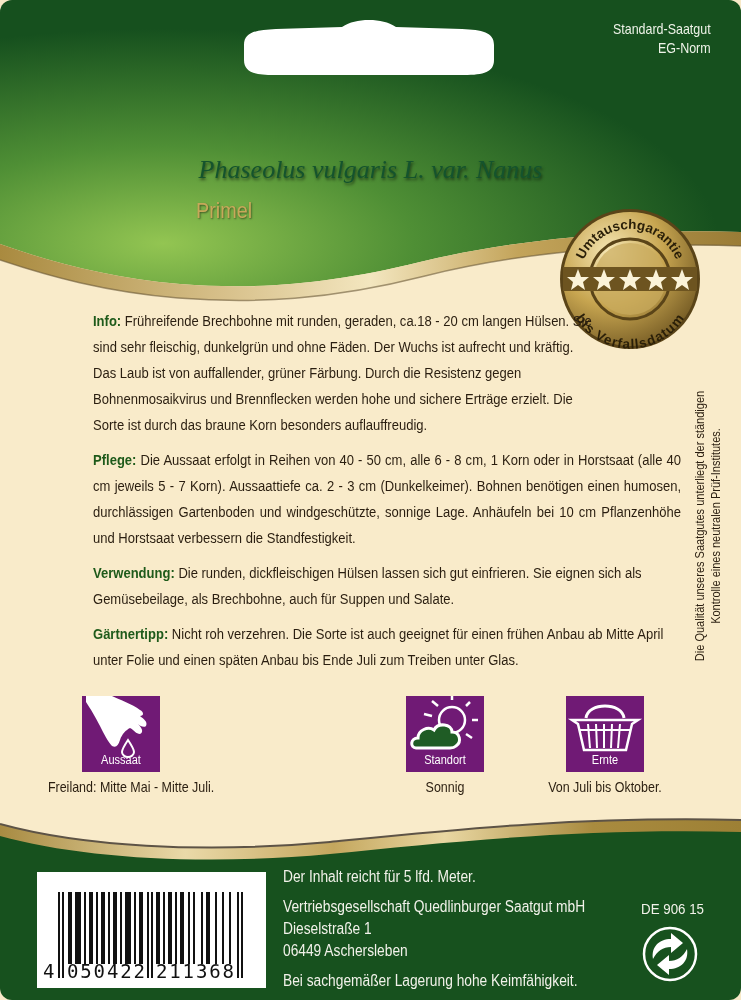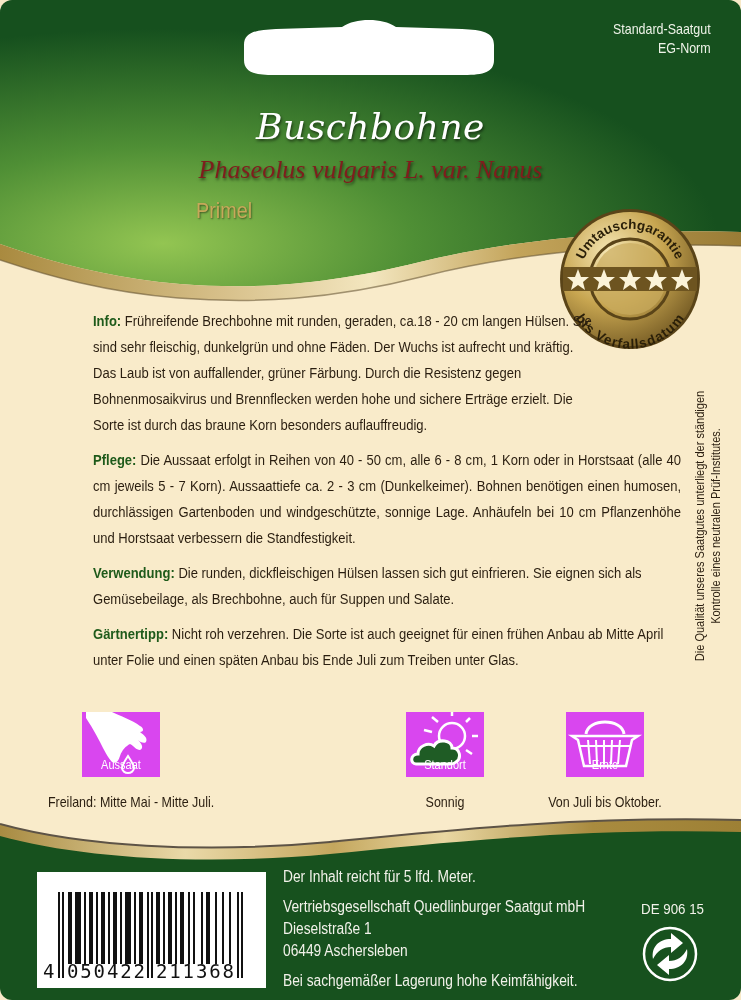--- a/index.html
+++ b/index.html
@@ -86,7 +86,6 @@
     <div>EG-Norm</div>
   </div>
 
-  <div class="title">Buschbohne</div>
   <div class="latin">Phaseolus vulgaris L. var. Nanus</div>
   <div class="variety">Primel</div>
 

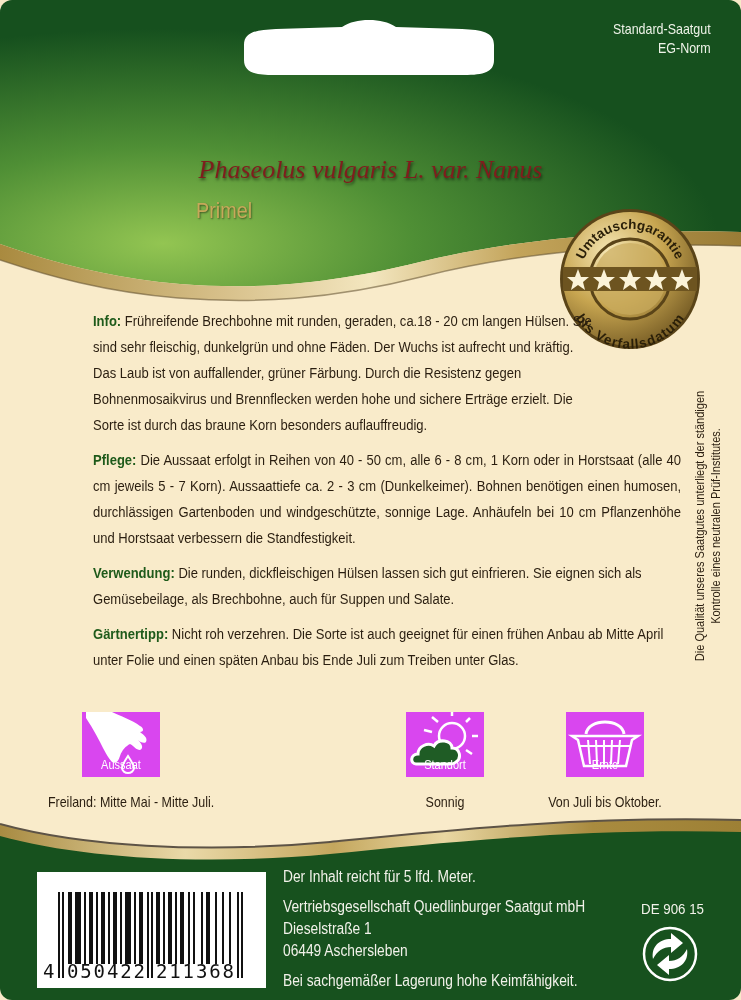--- a/index.html
+++ b/index.html
@@ -17,7 +17,7 @@
   .std-label { position: absolute; right: 30px; top: 20px; text-align: right; color: #eef3e8; font-family: "Liberation Sans", sans-serif; font-size: 14.5px; line-height: 19px; transform: scaleX(0.86); transform-origin: right top; }
 
   .title { position: absolute; left: 0; width: 741px; text-align: center; top: 106px; font-family: "DejaVu Serif", serif; font-style: italic; color: #ffffff; font-size: 36px; letter-spacing: 0.5px; text-shadow: 1px 2px 3px rgba(0,0,0,0.55); }
-  .latin { position: absolute; left: 0; width: 741px; text-align: center; top: 155px; font-family: "Liberation Serif", serif; font-style: italic; color: #7f1d1d; font-size: 26px; text-shadow: 1px 2px 3px rgba(0,0,0,0.55); }
+  .latin { position: absolute; left: 0; width: 741px; text-align: center; top: 155px; font-family: "Liberation Serif", serif; font-style: italic; color: #14532d; font-size: 26px; text-shadow: 1px 2px 3px rgba(0,0,0,0.55); }
   .variety { position: absolute; left: 196px; top: 198px; font-family: "Liberation Sans", sans-serif; color: #c7a85a; font-size: 22px; text-shadow: 1px 1px 2px rgba(0,0,0,0.5); transform: scaleX(0.9); transform-origin: left top; }
 
   

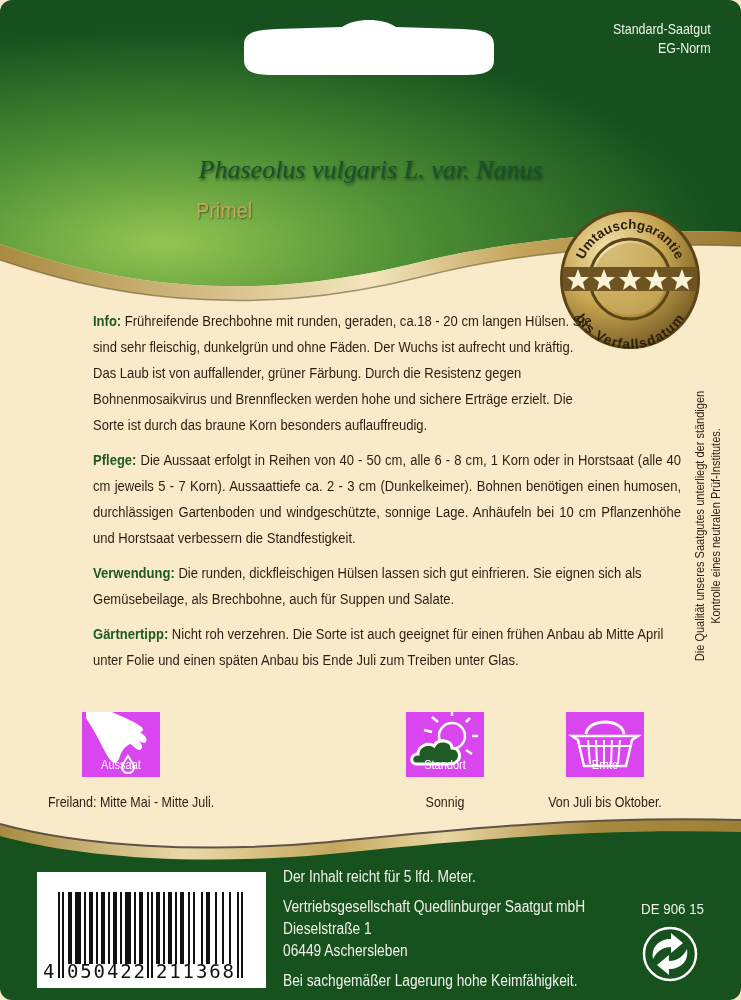--- a/index.html
+++ b/index.html
@@ -35,7 +35,7 @@
   
   .icons { position: absolute; top: 696px; left: 0; width: 741px; height: 120px; }
   .icon-col { position: absolute; top: 0; text-align: center; }
-  .icon-box { width: 78px; height: 65px; background: #d946ef; margin: 16px auto; position: relative; overflow: hidden; }
+  .icon-box { width: 78px; height: 76px; background: #701a75; margin: 0 auto; position: relative; overflow: hidden; }
   .icon-box svg { position: absolute; left: 0; top: 0; }
   .icon-box .ilbl { position: absolute; left: 0; right: 0; bottom: 5px; color: #fff; font-size: 12.5px; text-align: center; transform: scaleX(0.88); }
   .icon-caption { margin-top: 6px; color: #2a1e10; font-size: 14.5px; line-height: 19px; white-space: nowrap; transform: scaleX(0.86); }

